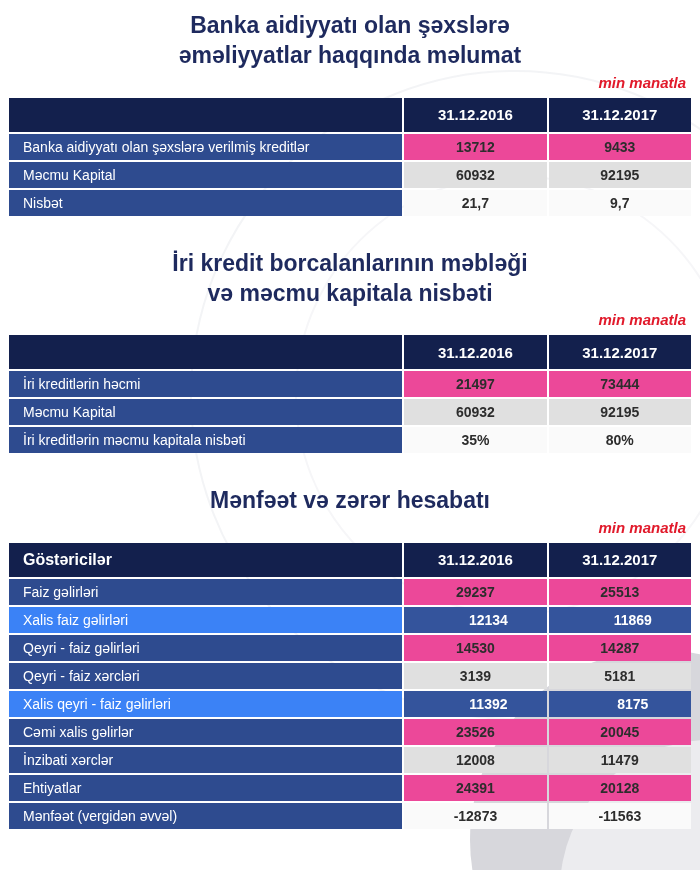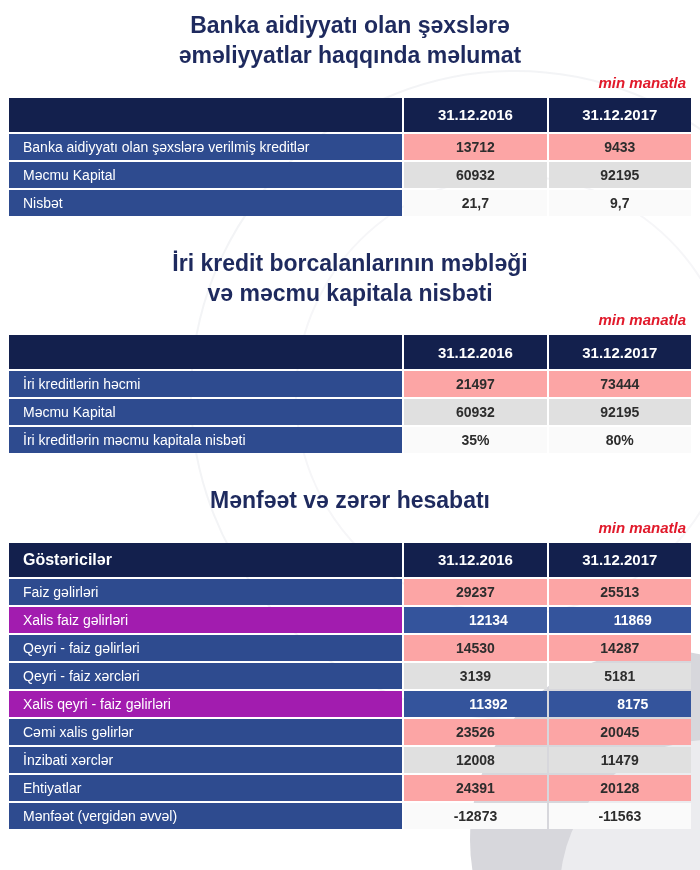--- a/index.html
+++ b/index.html
@@ -52,7 +52,7 @@
   .tbl td.val-cell {
     text-align: center; font-weight: 700; color: #2d2d2d; font-size: 14px;
   }
-  tr.even td.val-cell { background: #fca5a5; }
+  tr.even td.val-cell { background: #ec4899; }
   tr.odd  td.val-cell { background: #e0e0e0; }
   tr.last td.val-cell { background: #fafafa; }
   tr.hl td.label-cell { background: #a21caf; margin-top: 12px; }

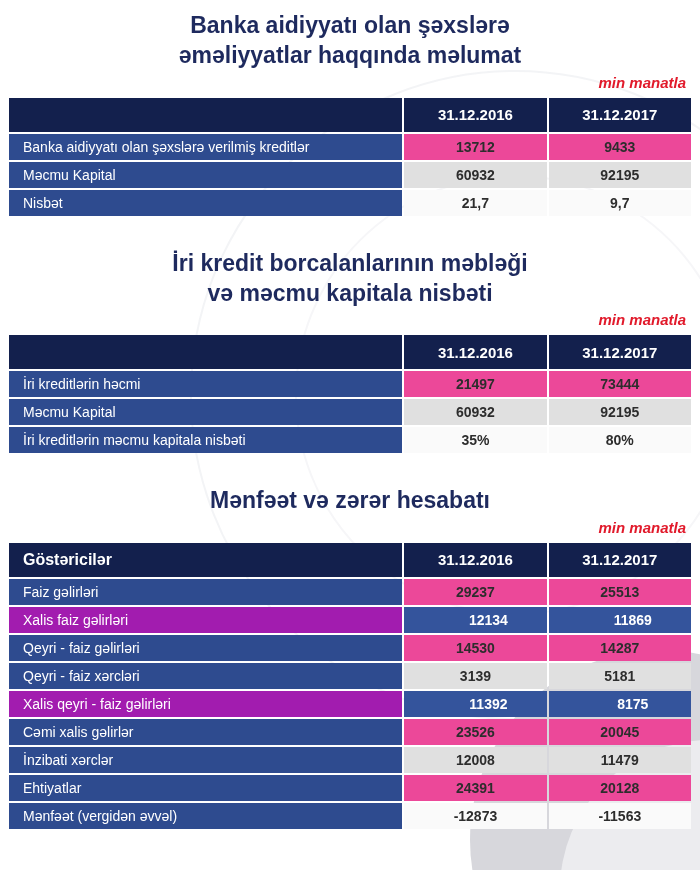--- a/index.html
+++ b/index.html
@@ -55,7 +55,7 @@
   tr.even td.val-cell { background: #ec4899; }
   tr.odd  td.val-cell { background: #e0e0e0; }
   tr.last td.val-cell { background: #fafafa; }
-  tr.hl td.label-cell { background: #a21caf; margin-top: 12px; }
+  tr.hl td.label-cell { background: #3b82f6; margin-top: 12px; }
   tr.hl td.val-cell   { background: #34549c; color: #ffffff; padding-left: 26px; }
 </style>
 </head>

